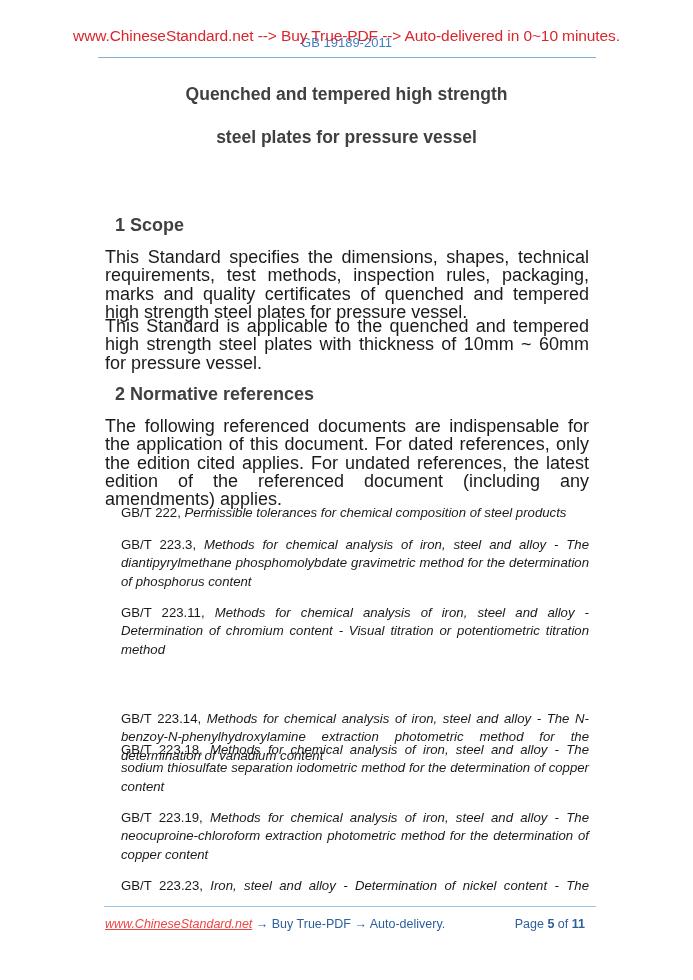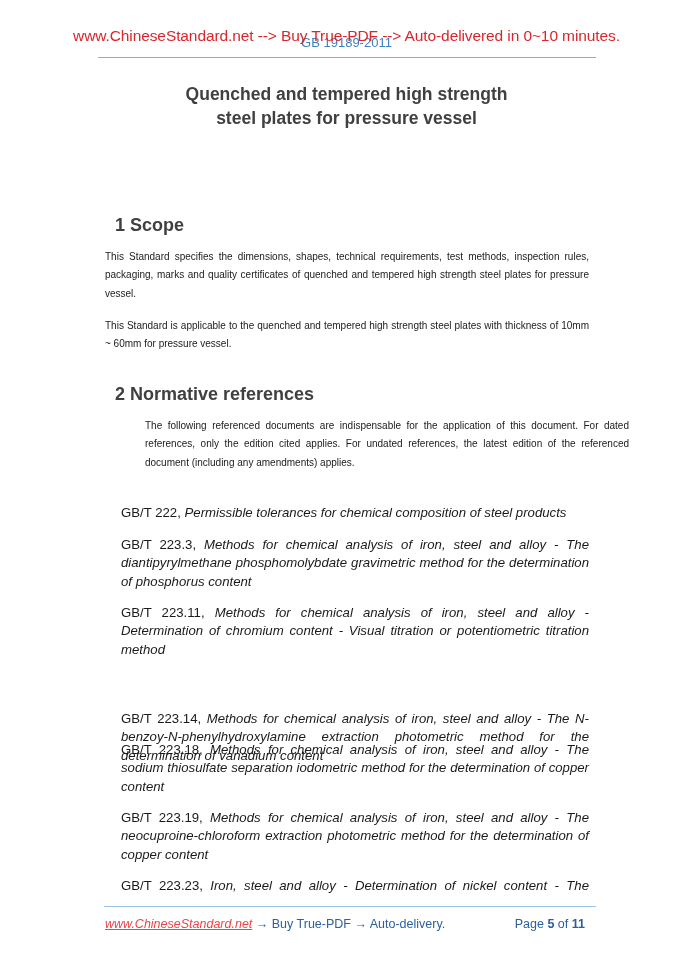--- a/index.html
+++ b/index.html
@@ -55,7 +55,7 @@
       color: #404040;
     }
     .doc-title.l1 { top: 84px; }
-    .doc-title.l2 { top: 108px; }
+    .doc-title.l2 { top: 127px; }
     .heading {
       position: absolute;
       left: 105px;

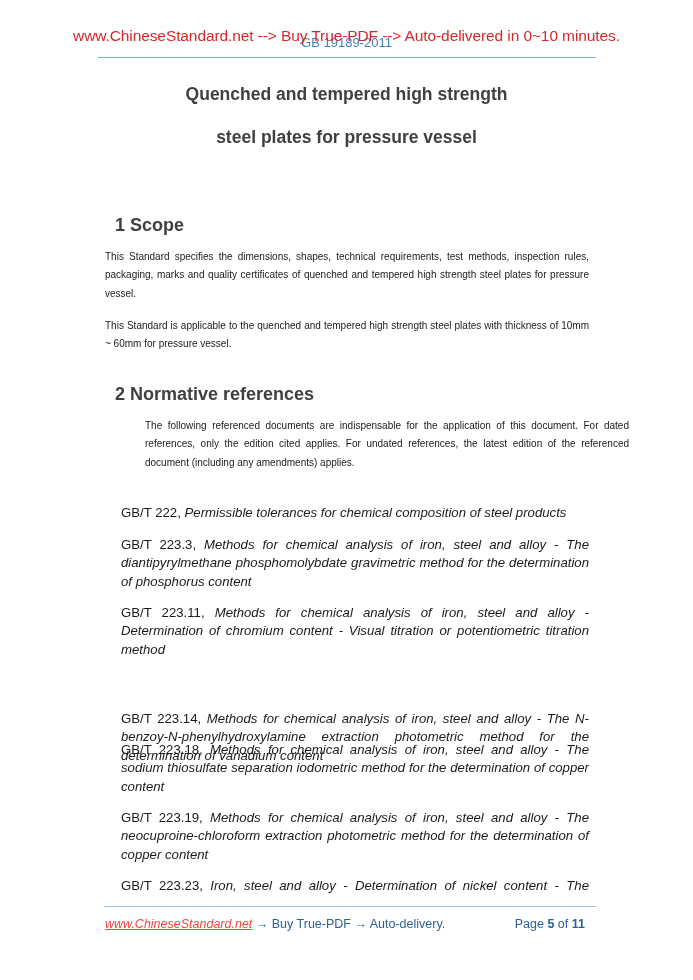--- a/index.html
+++ b/index.html
@@ -68,7 +68,7 @@
       position: absolute;
       left: 105px;
       width: 484px;
-      font-size: 10px;
+      font-size: 18px;
       line-height: 18.3px;
       text-align: justify;
       margin: 0;

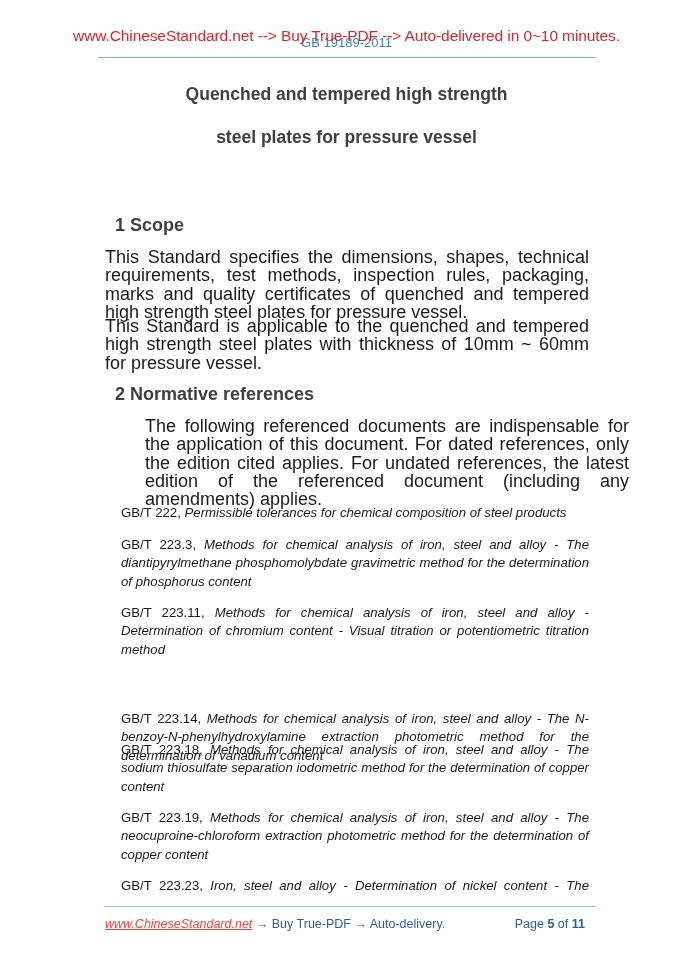--- a/index.html
+++ b/index.html
@@ -134,7 +134,7 @@
 
 <h2 class="heading" style="top:374px;">2 Normative references</h2>
 
-<p class="para" style="top:417px;margin-left:40px;">The following referenced documents are indispensable for the application of this document. For dated references, only the edition cited applies. For undated references, the latest edition of the referenced document (including any amendments) applies.</p>
+<p class="para" style="top:417px;">The following referenced documents are indispensable for the application of this document. For dated references, only the edition cited applies. For undated references, the latest edition of the referenced document (including any amendments) applies.</p>
 
 <p class="ref" style="top:504px;">
   <span>GB/T 222, </span><span class="ref-title">Permissible tolerances for chemical composition of steel products</span>

